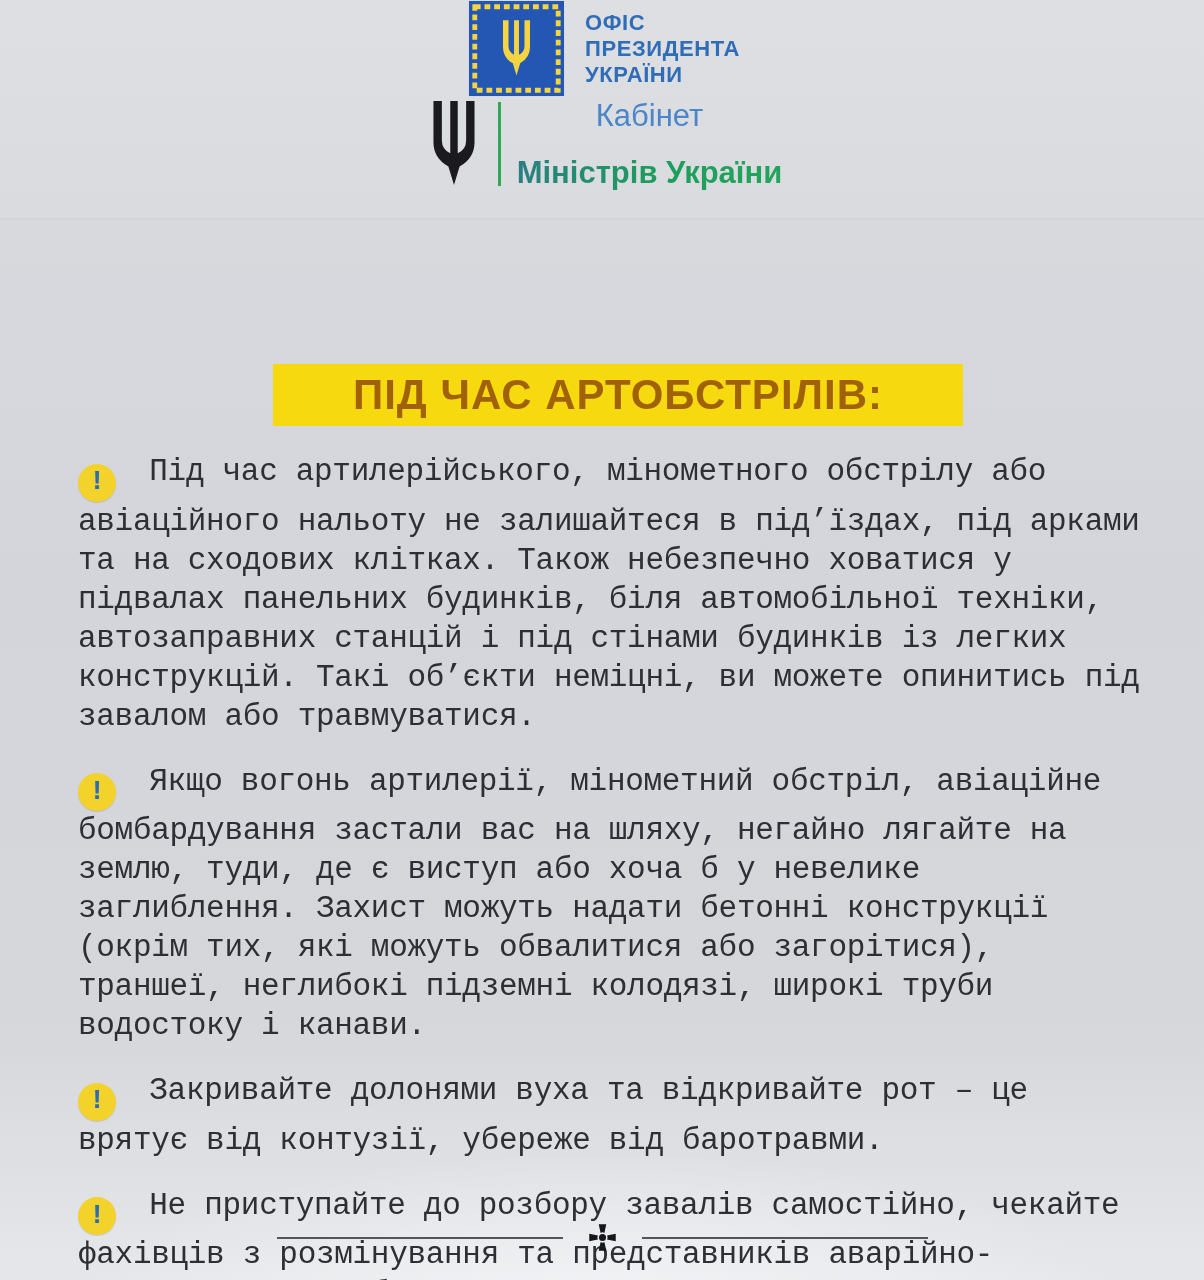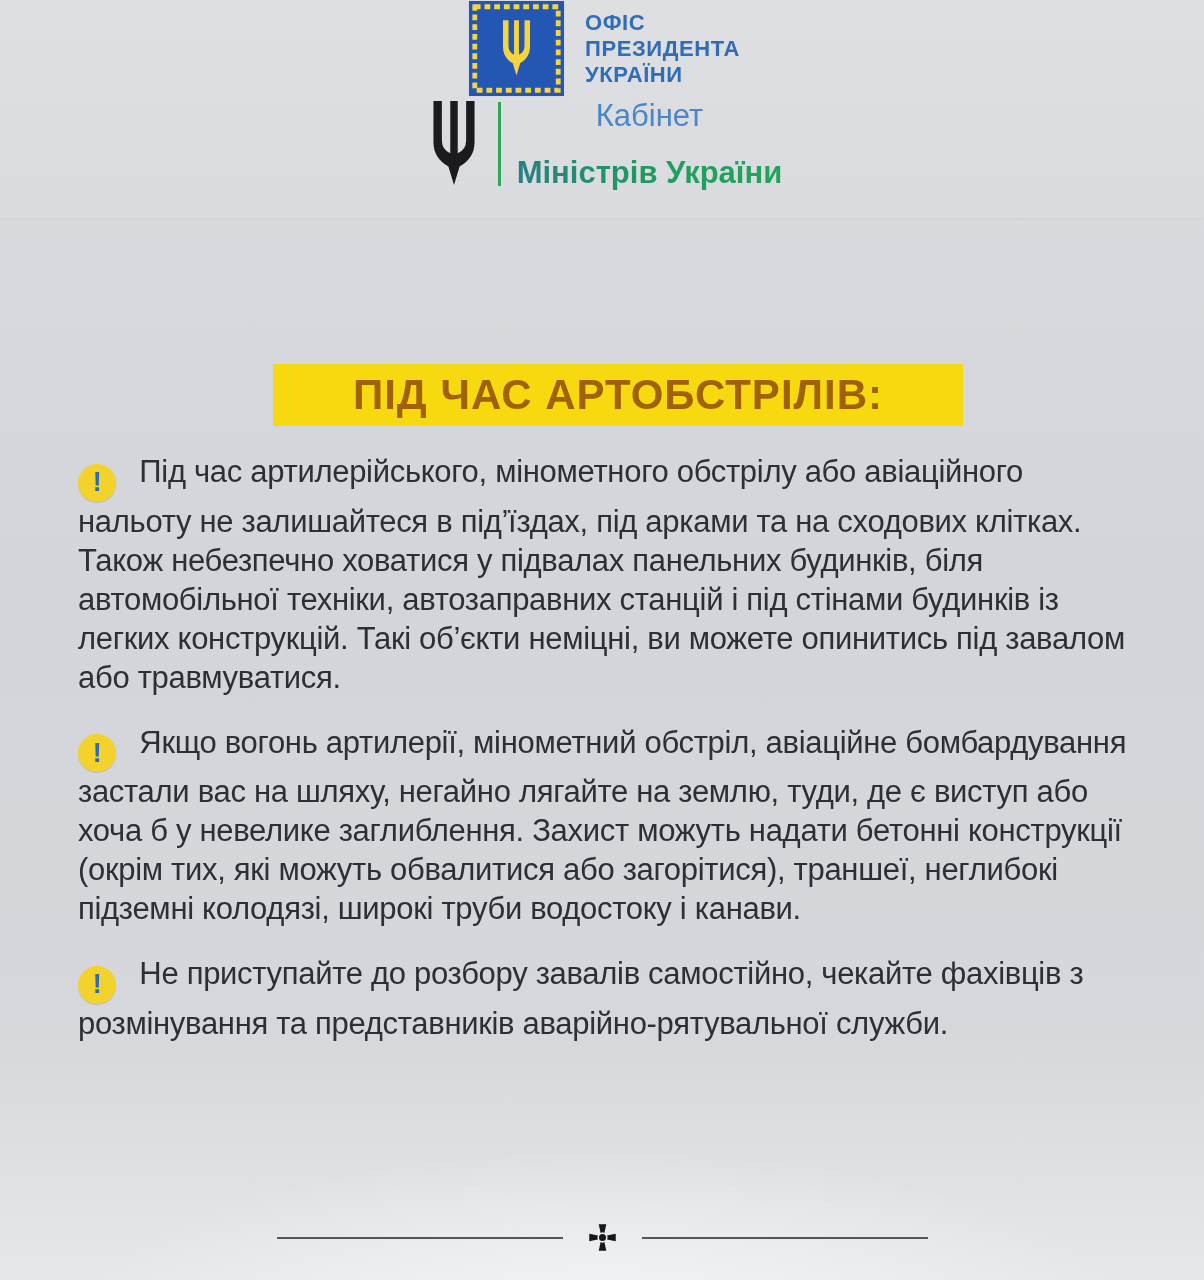--- a/index.html
+++ b/index.html
@@ -58,7 +58,7 @@
     position:absolute; top:452px; left:78px; width:1064px;
     font-size:31px; line-height:39px; color:#2E2F34; letter-spacing:-0.3px;
   }
-  .bullet{ margin-bottom:26px; }
+  .bullet{ margin-bottom:26px;font-family:Liberation Mono, monospace; }
   .bicon{
     display:inline-flex; width:38px; height:38px; border-radius:50%;
     background:#F3D32B; color:#2C6CB4;

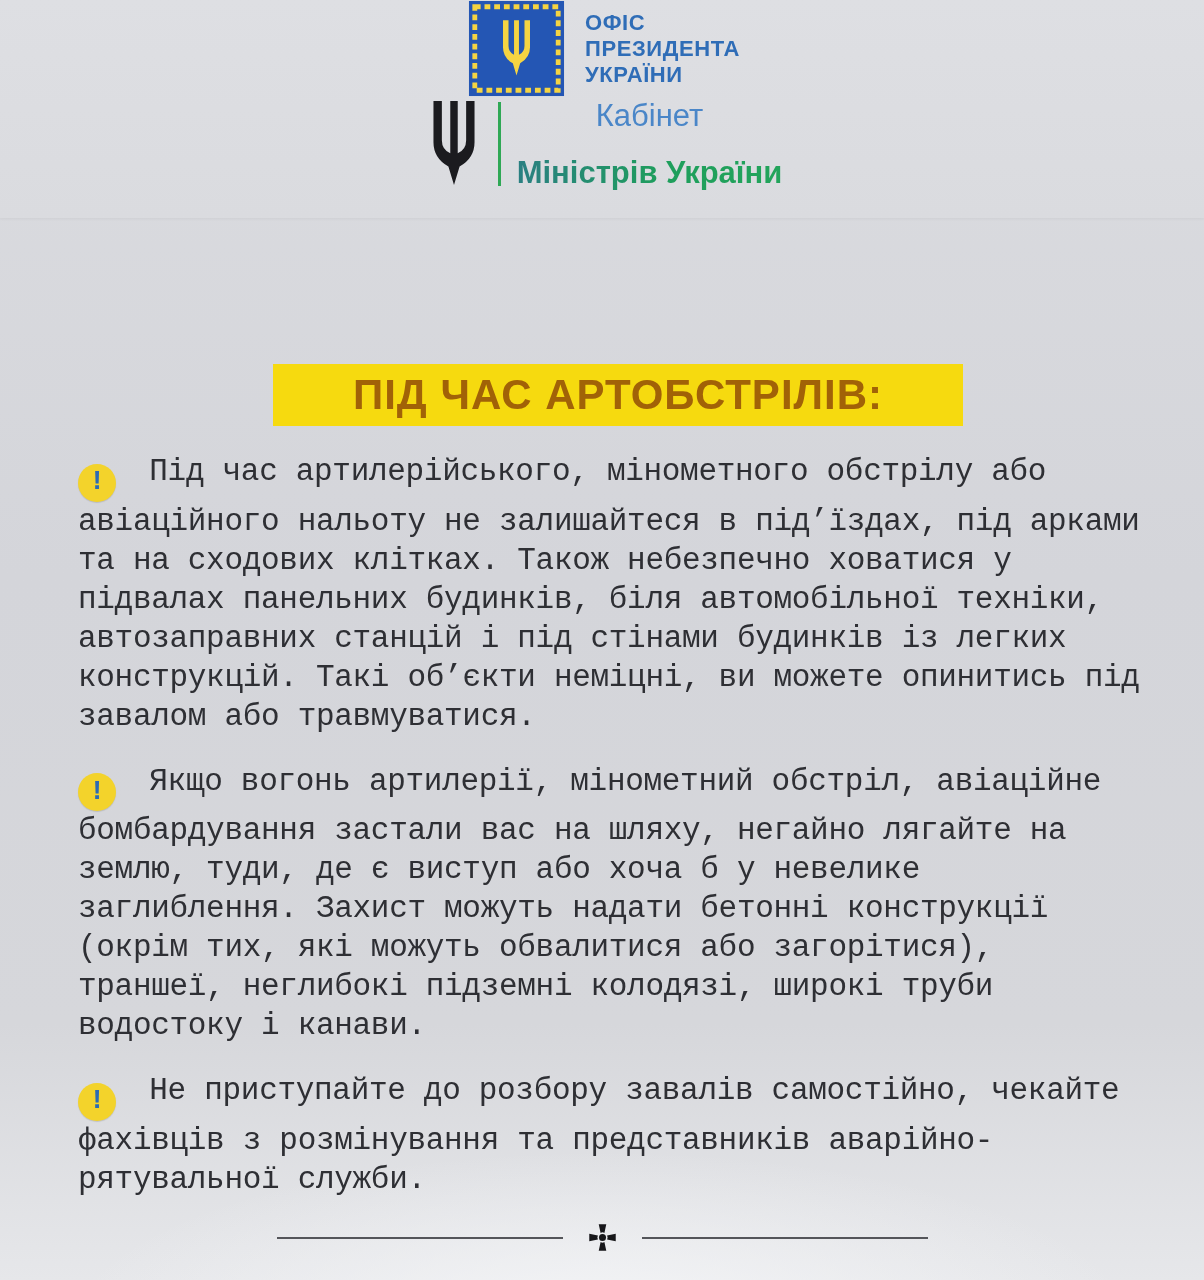--- a/index.html
+++ b/index.html
@@ -139,6 +139,10 @@
     </p>
     <p class="bullet">
       <span class="bicon">!</span>
+      <span>Закривайте долонями вуха та відкривайте рот – це врятує від контузії, убереже від баротравми.</span>
+    </p>
+    <p class="bullet">
+      <span class="bicon">!</span>
       <span>Не приступайте до розбору завалів самостійно, чекайте фахівців з розмінування та представників аварійно-рятувальної служби.</span>
     </p>
   </main>

